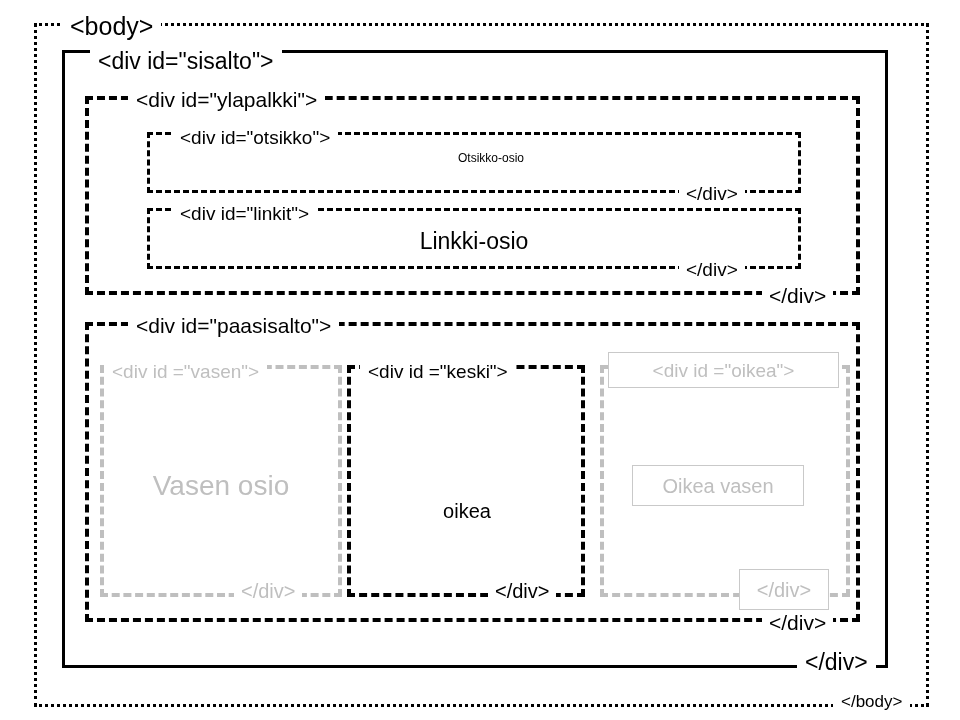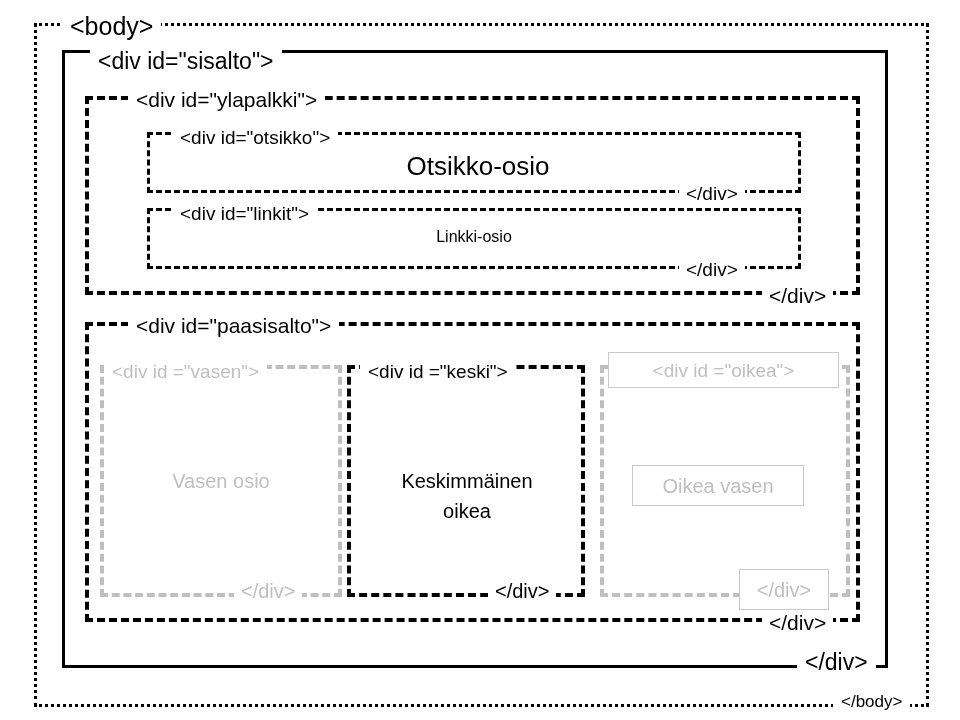--- a/index.html
+++ b/index.html
@@ -85,7 +85,7 @@
 
   <div class="lbl" style="left:172px;top:124px;font-size:19px;padding:4px 8px;">&lt;div id="otsikko"&gt;</div>
 
-  <div class="cap" style="left:300px;top:152px;width:356px;font-size:26px;">Otsikko-osio</div>
+  <div class="cap" style="left:313px;top:152px;width:356px;font-size:12px;">Otsikko-osio</div>
 
   <div class="lbl" style="left:679px;top:181px;font-size:19px;padding:3px 7px;">&lt;/div&gt;</div>
 

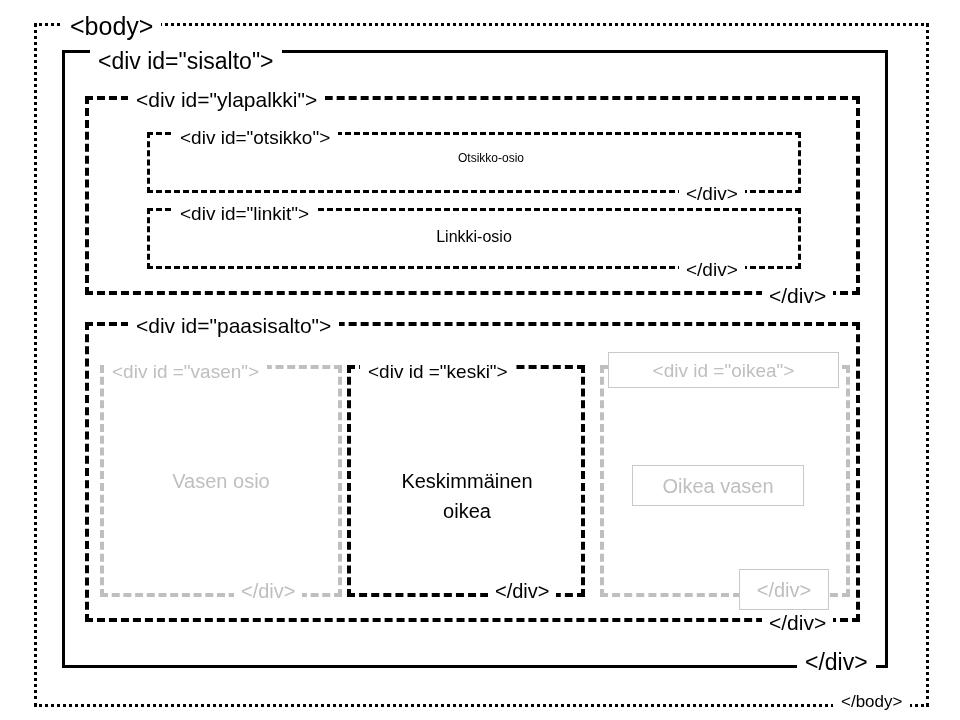--- a/index.html
+++ b/index.html
@@ -91,7 +91,7 @@
 
   <div class="lbl" style="left:172px;top:200px;font-size:19px;padding:4px 8px;">&lt;div id="linkit"&gt;</div>
 
-  <div class="cap" style="left:296px;top:228px;width:356px;font-size:16px;">Linkki-osio</div>
+  <div class="cap" style="left:296px;top:228px;width:356px;font-size:23px;">Linkki-osio</div>
 
   <div class="lbl" style="left:679px;top:257px;font-size:19px;padding:3px 7px;">&lt;/div&gt;</div>
 

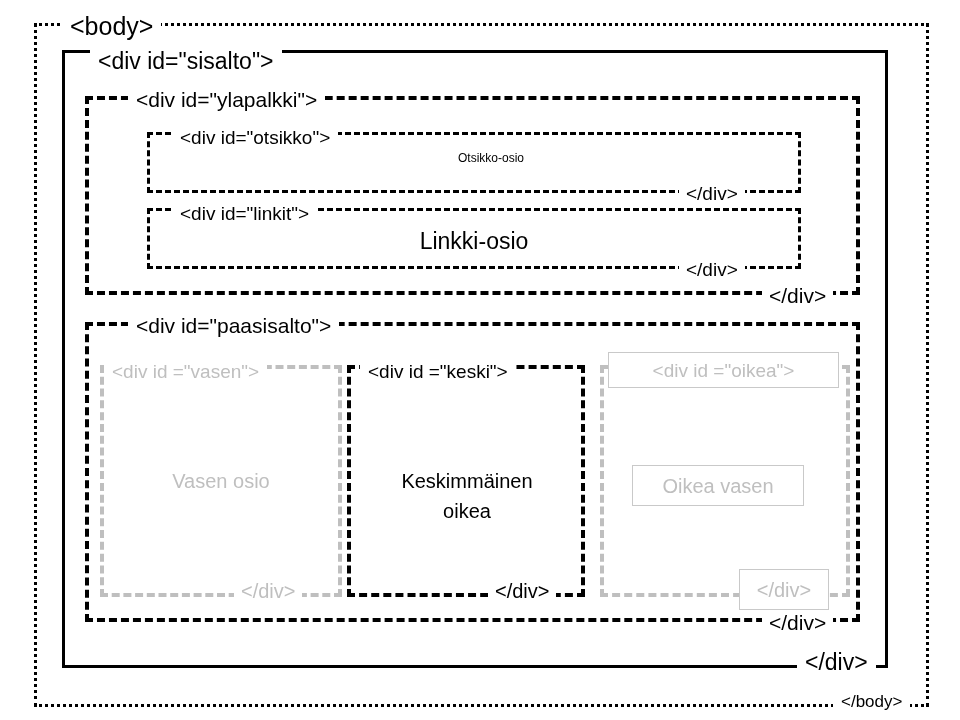--- a/index.html
+++ b/index.html
@@ -101,7 +101,7 @@
 
   <div class="lbl lbl-gray" style="left:104px;top:358px;font-size:19px;padding:4px 8px;">&lt;div id ="vasen"&gt;</div>
 
-  <div class="cap cap-gray" style="left:120px;top:470px;width:202px;font-size:20px;text-align:center;">Vasen osio</div>
+  <div class="cap cap-gray" style="left:120px;top:470px;width:202px;font-size:28px;text-align:center;">Vasen osio</div>
 
   <div class="lbl lbl-gray" style="left:234px;top:578px;font-size:20px;padding:3px 7px;">&lt;/div&gt;</div>
 

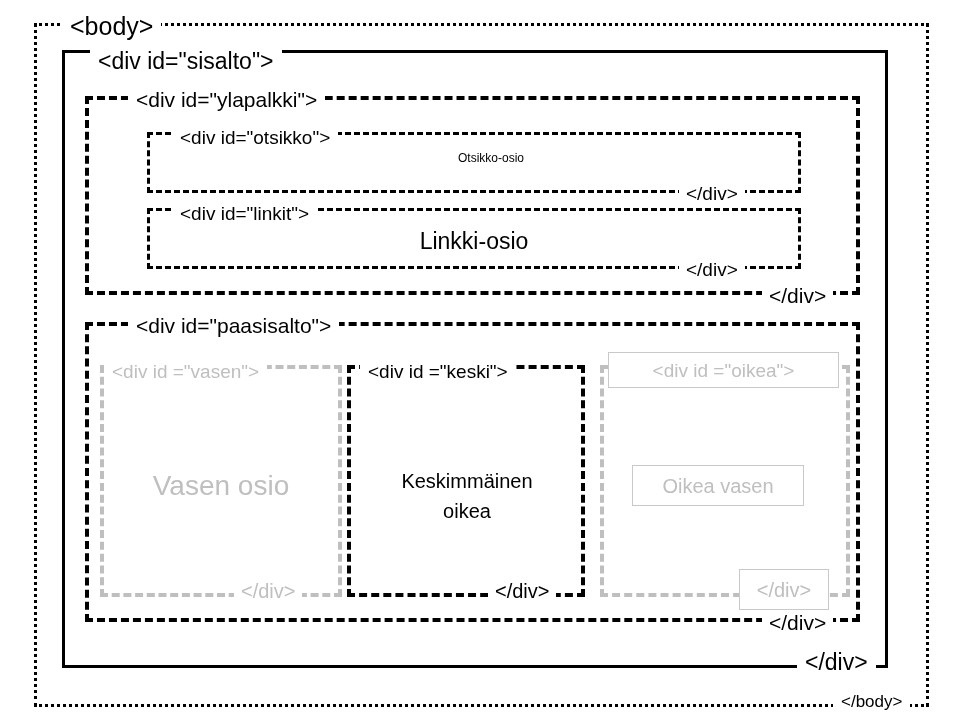--- a/index.html
+++ b/index.html
@@ -107,7 +107,6 @@
 
   <div class="lbl" style="left:360px;top:358px;font-size:19px;padding:4px 8px;">&lt;div id ="keski"&gt;</div>
 
-  <div class="cap" style="left:357px;top:470px;width:220px;font-size:20px;">Keskimmäinen</div>
 
   <div class="cap" style="left:357px;top:500px;width:220px;font-size:20px;">oikea</div>
 

